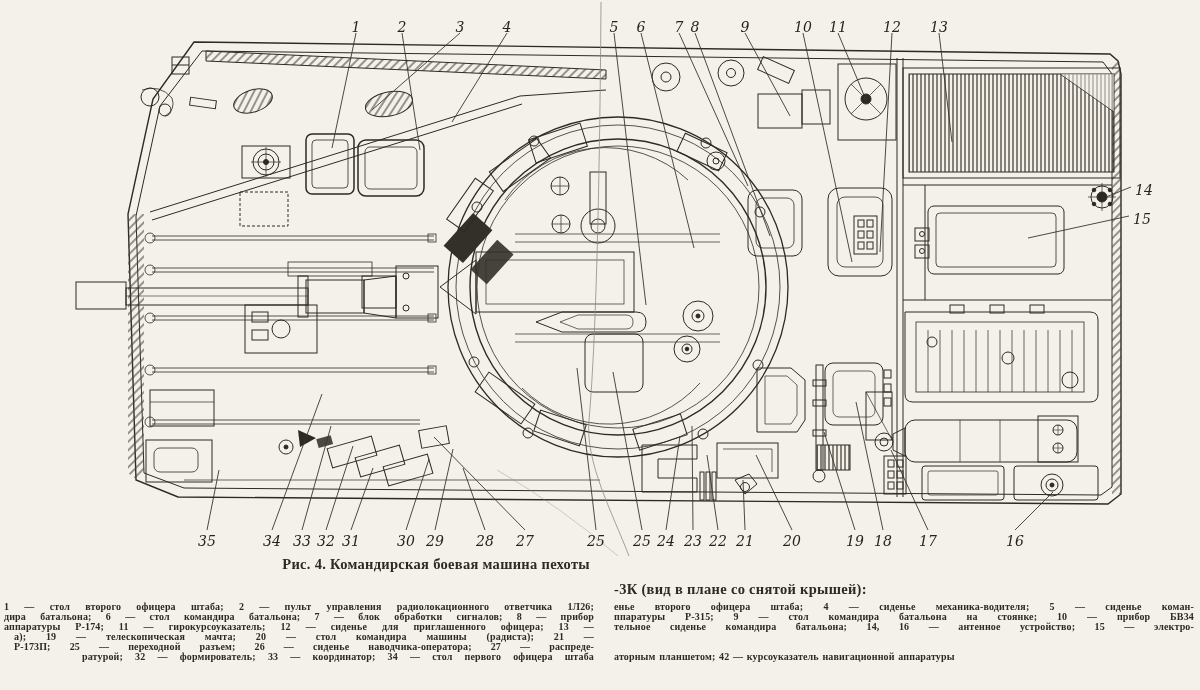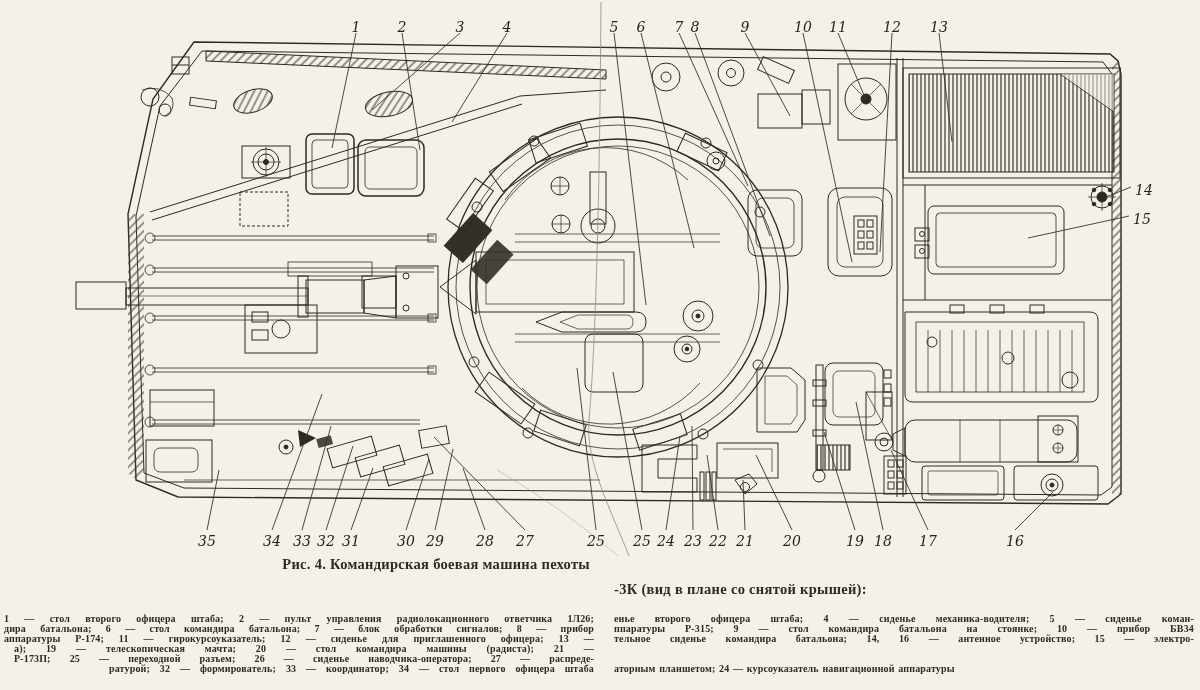--- a/index.html
+++ b/index.html
@@ -18,7 +18,7 @@
           font-weight:700;font-size:14.5px;letter-spacing:.3px;white-space:nowrap;}
   .t-right{width:600px;text-align:left;padding-left:14px;box-sizing:border-box;
           font-weight:700;font-size:14.5px;letter-spacing:.3px;white-space:nowrap;margin-top:25px;}
-  #legend{margin-top:16px;}
+  #legend{margin-top:4px;}
   .legend-row{display:flex;line-height:10px;}
   .cell{font-weight:700;font-size:10px;letter-spacing:.15px;word-spacing:1px;
         text-align:justify;text-align-last:justify;box-sizing:border-box;overflow:hidden;

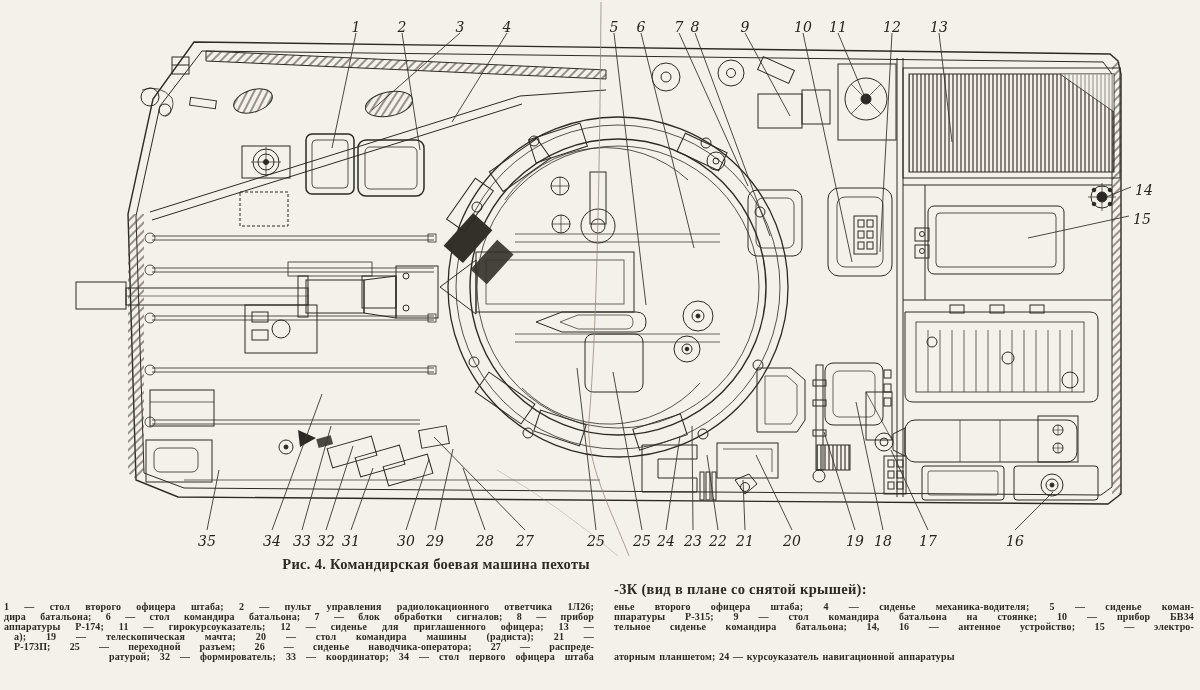--- a/index.html
+++ b/index.html
@@ -25,7 +25,7 @@
         white-space:nowrap;}
   .cell-left{width:600px;padding:0 6px 0 4px;}
   .cell-right{width:600px;padding:0 6px 0 14px;}
-  .legend-row.last .cell-left{padding-left:109px;}
+  .legend-row.last .cell-left{padding-left:82px;}
   .legend-row.last .cell-right{text-align-last:left;}
 </style>
 </head>

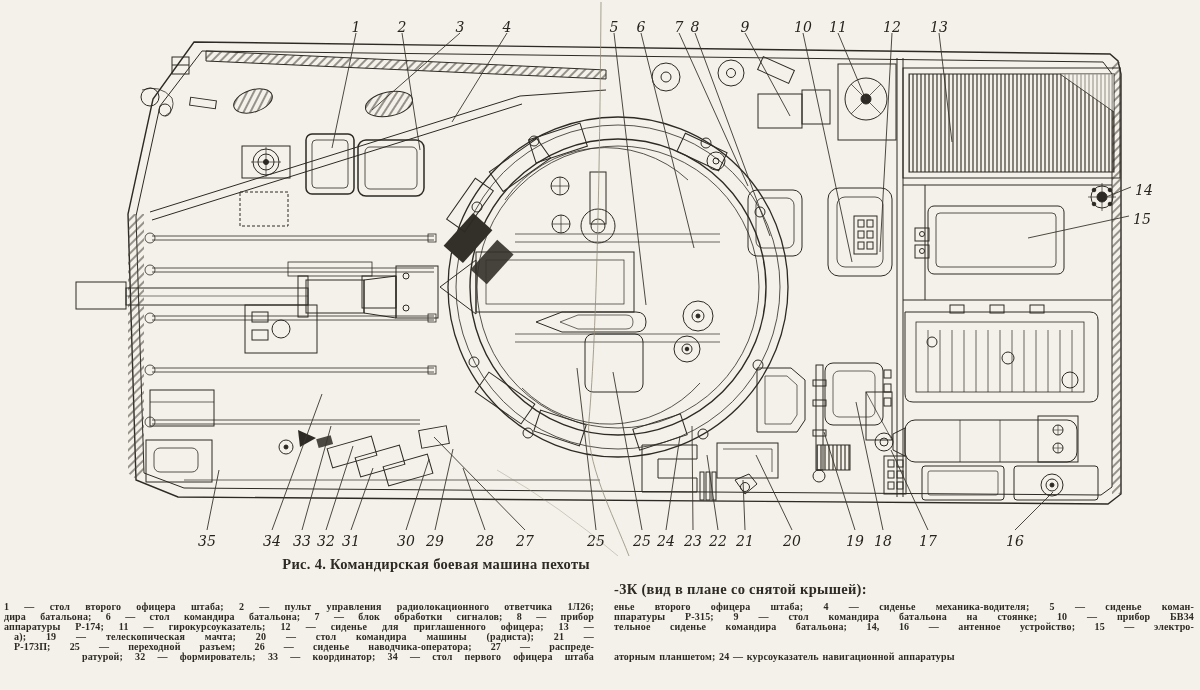--- a/index.html
+++ b/index.html
@@ -391,7 +391,7 @@
         </div>
         <div class="legend-row last">
           <span class="cell cell-left">ратурой; 32 — формирователь; 33 — координатор; 34 — стол первого офицера штаба</span>
-          <span class="cell cell-right">аторным планшетом; 24 — курсоуказатель навигационной аппаратуры</span>
+          <span class="cell cell-right">аторным планшетом; 42 — курсоуказатель навигационной аппаратуры</span>
         </div>
       </div>
   </div>

